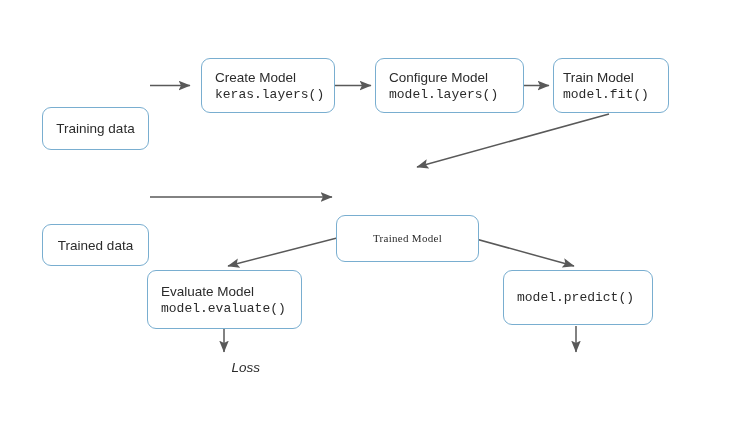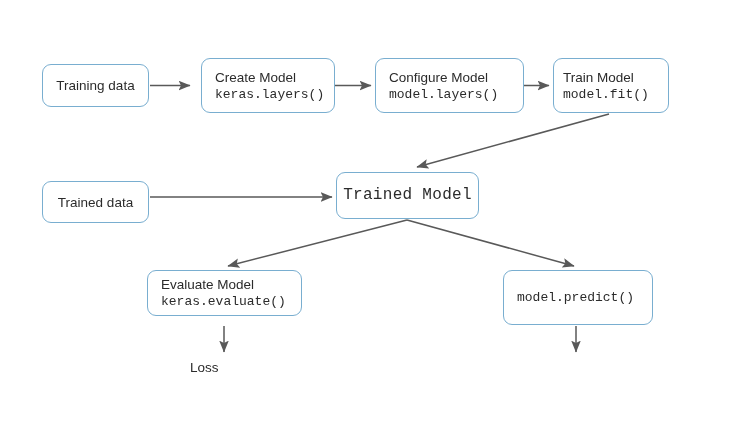--- a/index.html
+++ b/index.html
@@ -54,6 +54,7 @@
   }
   .node.single {
     padding: 8px 10px;
+    margin-top: 43px;
   }
   .node.two-line {
     align-items: flex-start;

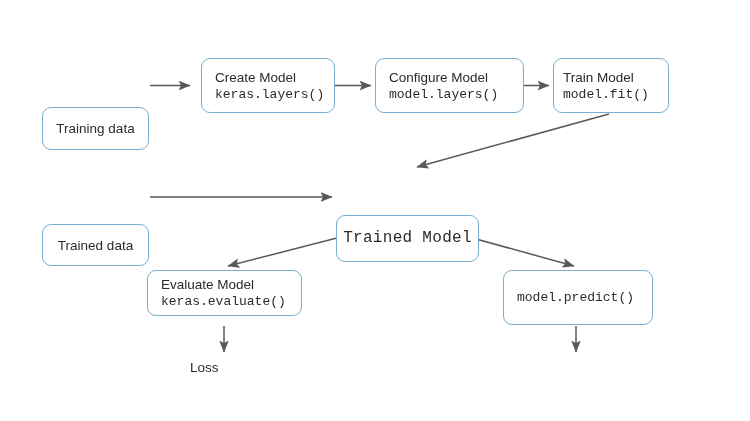--- a/index.html
+++ b/index.html
@@ -48,8 +48,8 @@
     white-space: nowrap;
   }
   .node.mono-only .line1 {
-    font-family: Liberation Mono, monospace;
-    font-size: 16px;
+    font-family: Liberation Serif, serif;
+    font-size: 11px;
     letter-spacing: 0.3px;
   }
   .node.single {

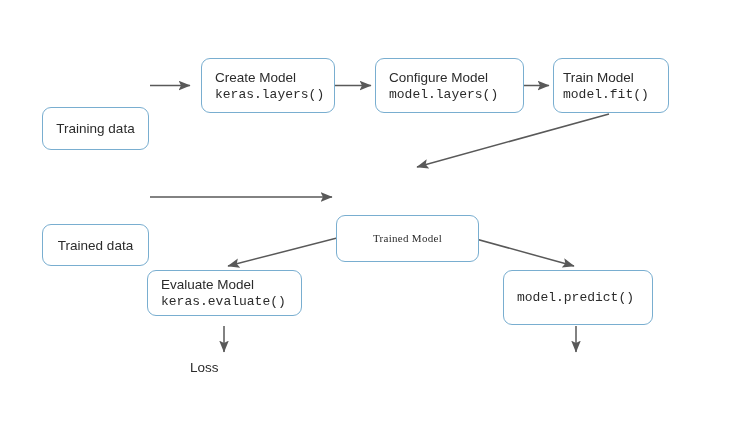--- a/index.html
+++ b/index.html
@@ -76,7 +76,7 @@
   #node-train-model     { left: 553px; top: 58px;  width: 116px; height: 55px; padding-left: 9px; }
   #node-testing-data    { left: 42px;  top: 181px; width: 107px; height: 42px; }
   #node-trained-model   { left: 336px; top: 172px; width: 143px; height: 47px; }
-  #node-evaluate-model  { left: 147px; top: 270px; width: 155px; height: 46px; justify-content: center; }
+  #node-evaluate-model  { left: 147px; top: 270px; width: 155px; height: 59px; justify-content: center; }
   #node-get-predictions { left: 503px; top: 270px; width: 150px; height: 55px; }
 
   #label-loss        { left: 190px; top: 360px; width: 70px; }

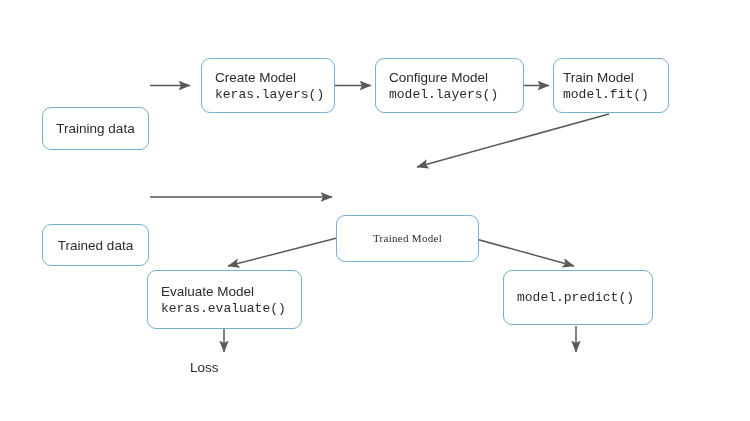--- a/index.html
+++ b/index.html
@@ -136,7 +136,7 @@
 
   <div class="node two-line" id="node-evaluate-model">
     <span class="line1">Evaluate Model</span>
-    <span class="line2">keras.evaluate()</span>
+    <span class="line2">model.evaluate()</span>
   </div>
 
   <div class="node two-line" id="node-get-predictions">

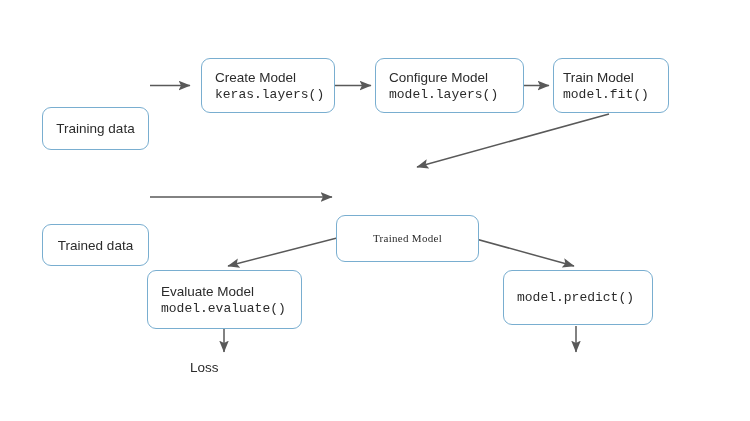--- a/index.html
+++ b/index.html
@@ -66,7 +66,8 @@
     font-size: 13.5px;
     color: #2b2b2b;
     white-space: nowrap;
-    text-align: left;
+    text-align: right;
+    font-style: italic;
   }
 
   

